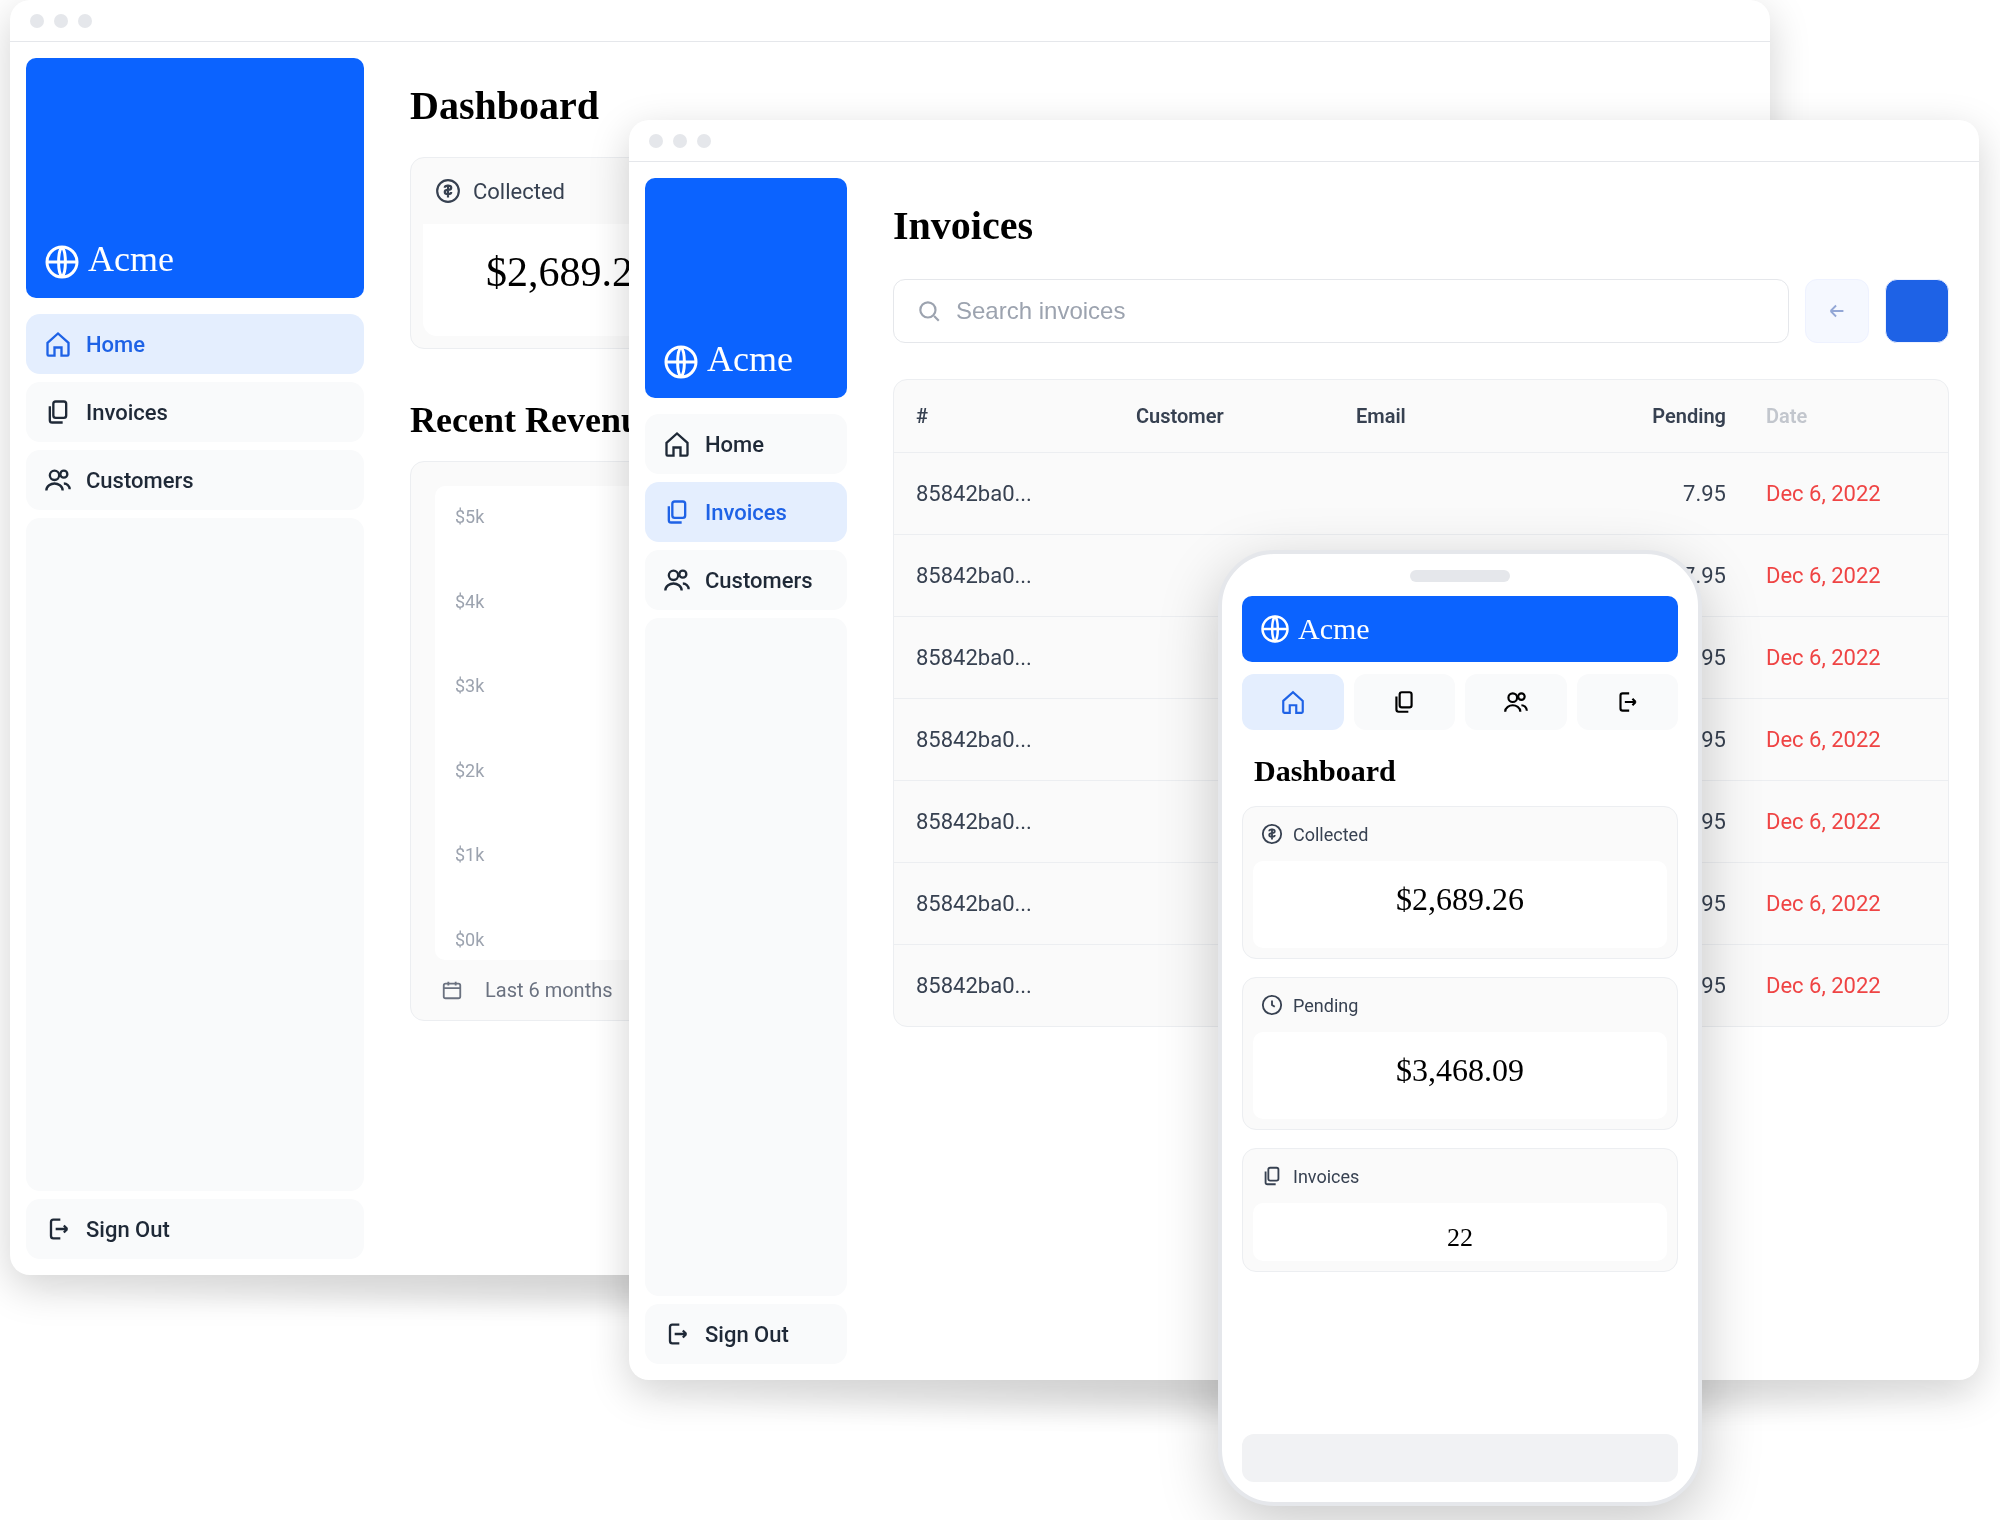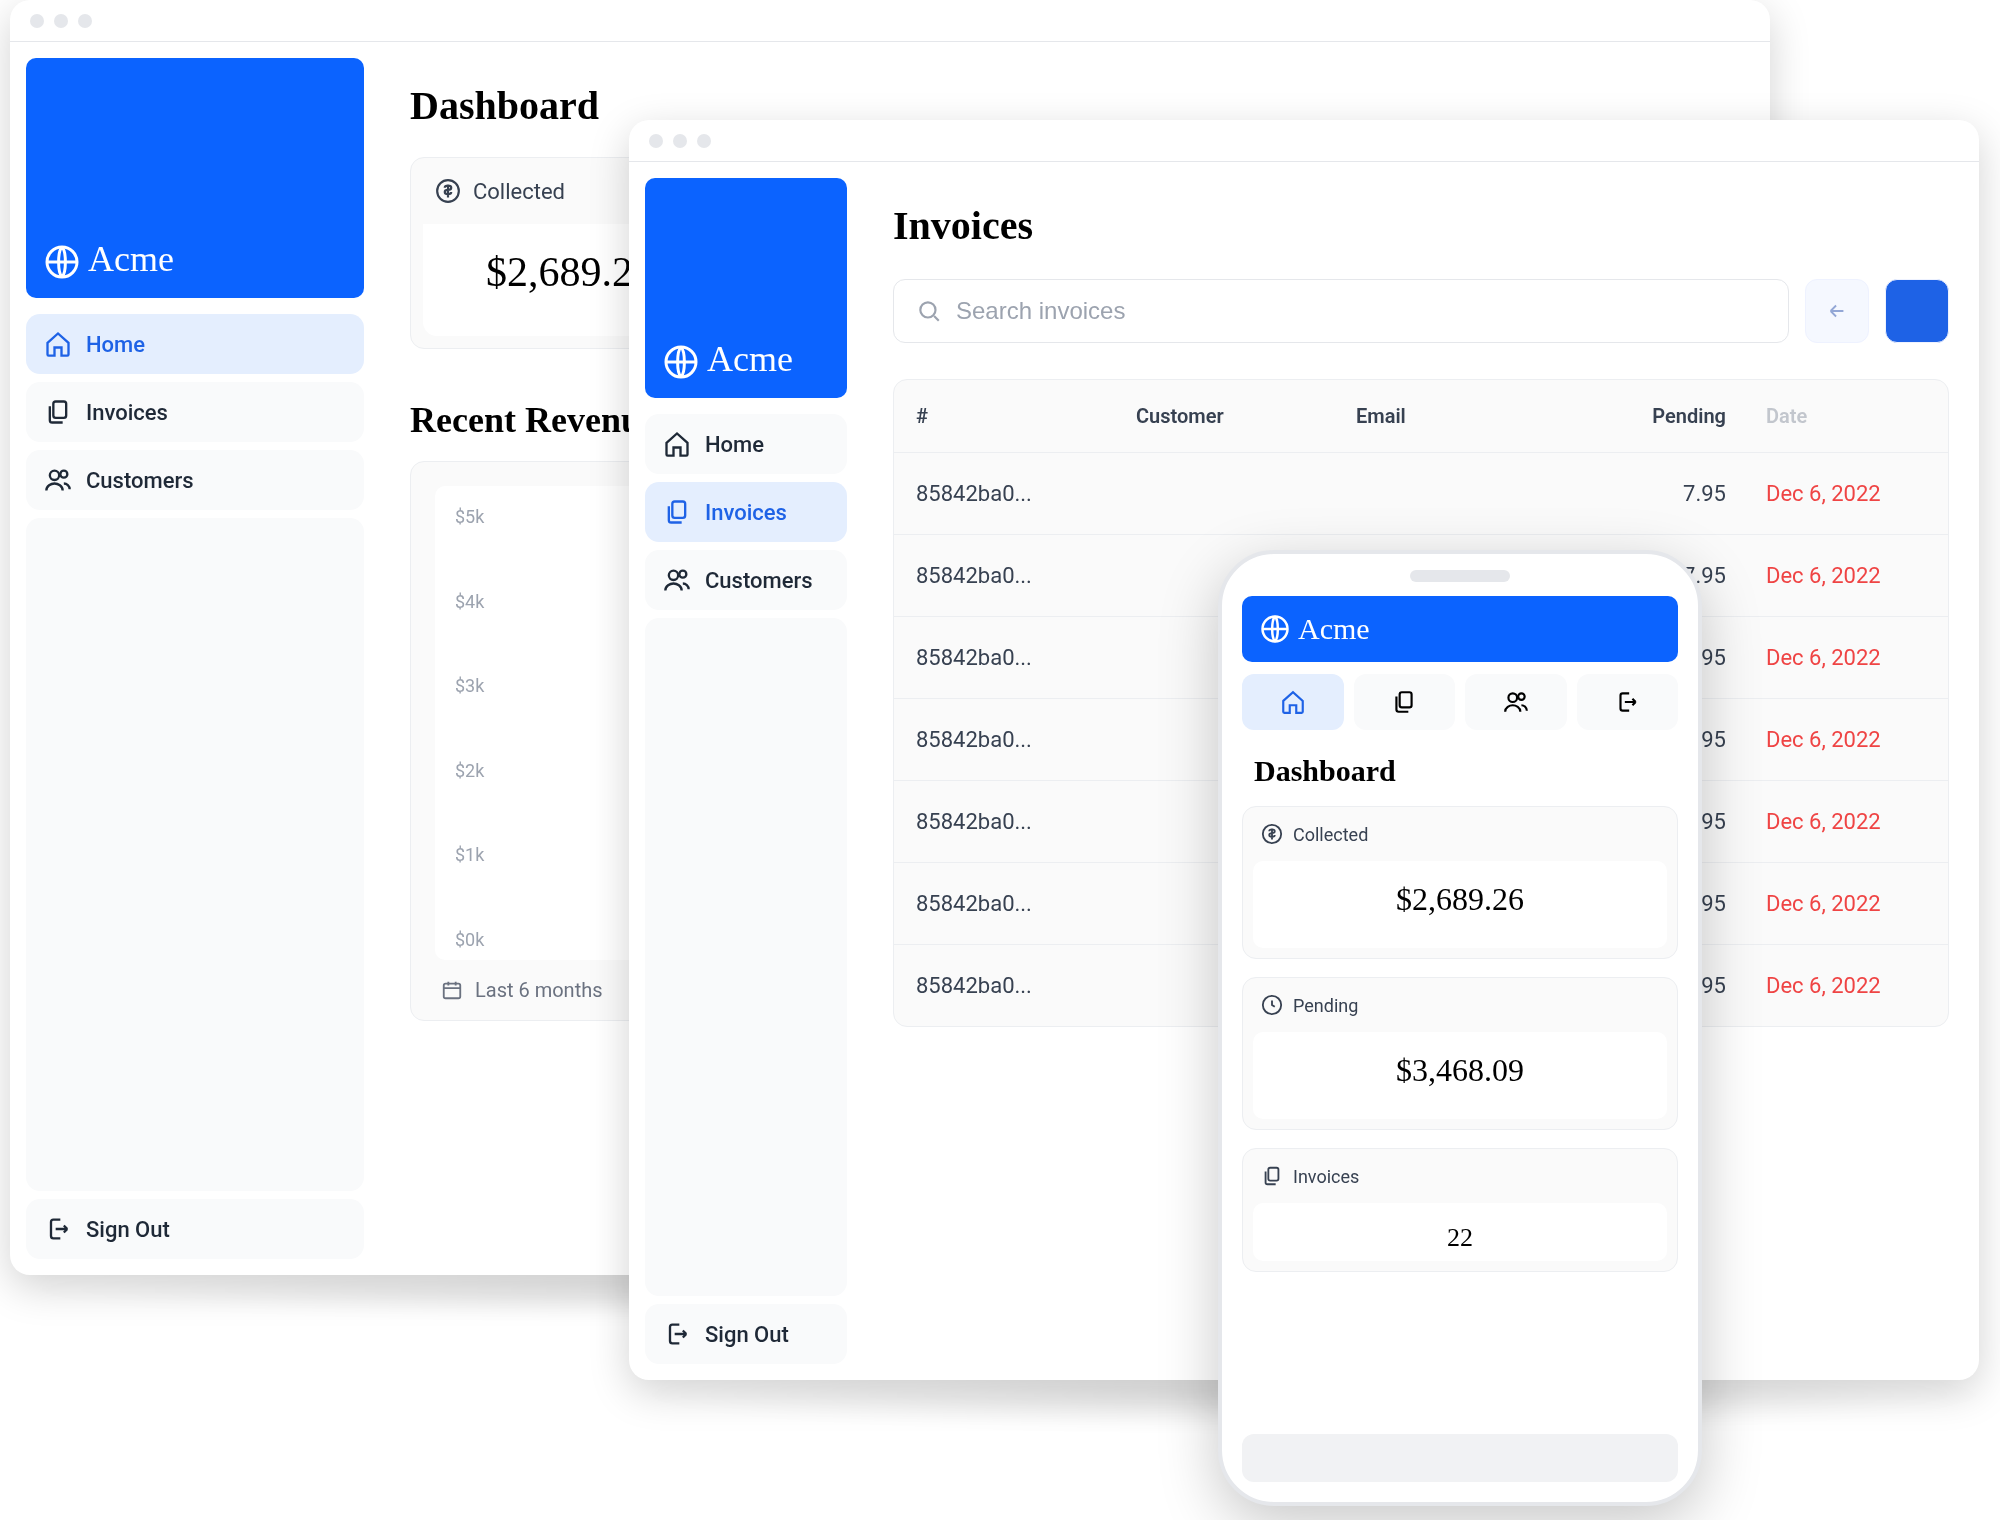--- a/index.html
+++ b/index.html
@@ -81,7 +81,7 @@
   .bar-col { display:flex; flex-direction:column; align-items:center; width:72px; }
   .bar { width:72px; background:#cfe1fb; border-radius:6px 6px 0 0; }
   .bar-label { margin-top:10px; font-size:18px; color:#9ca3af; }
-  .chart-footer { display:flex; align-items:center; gap:12px; padding:18px 6px 6px; color:#6b7280; font-size:20px; }
+  .chart-footer { display:flex; align-items:center; gap:22px; padding:18px 6px 6px; color:#6b7280; font-size:20px; }
   .chart-footer .icon { width:22px; height:22px; stroke:#6b7280; stroke-width:2; fill:none; }
 
   .sidebar-fill { flex:1; background:#f9fafb; border-radius:14px; margin-top:8px; }

